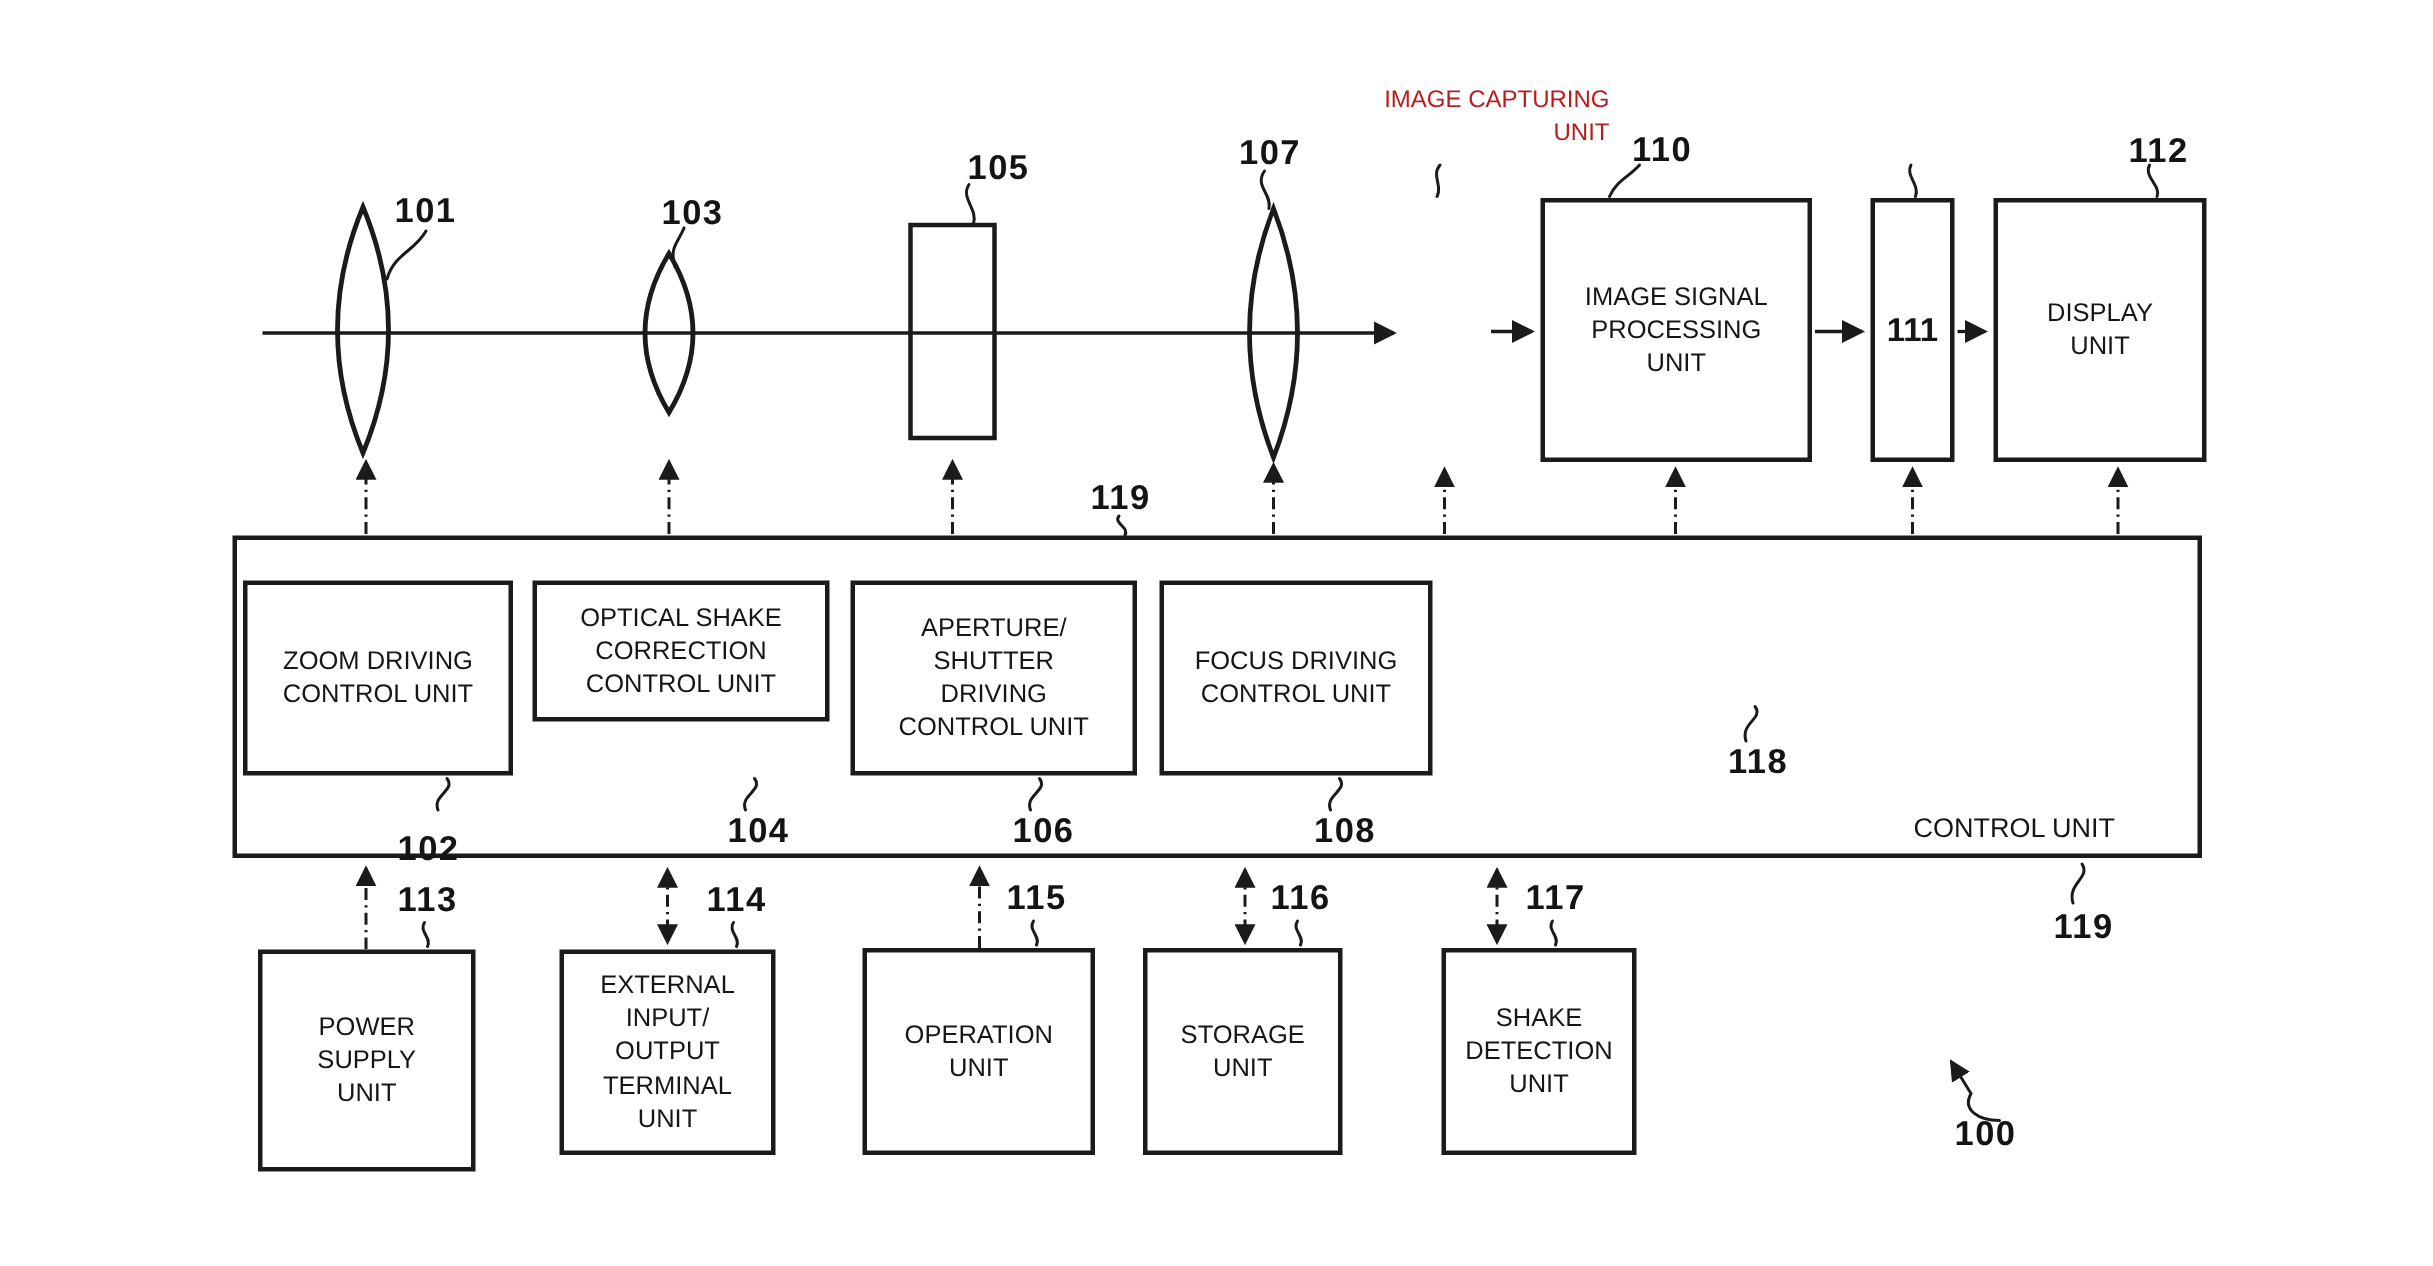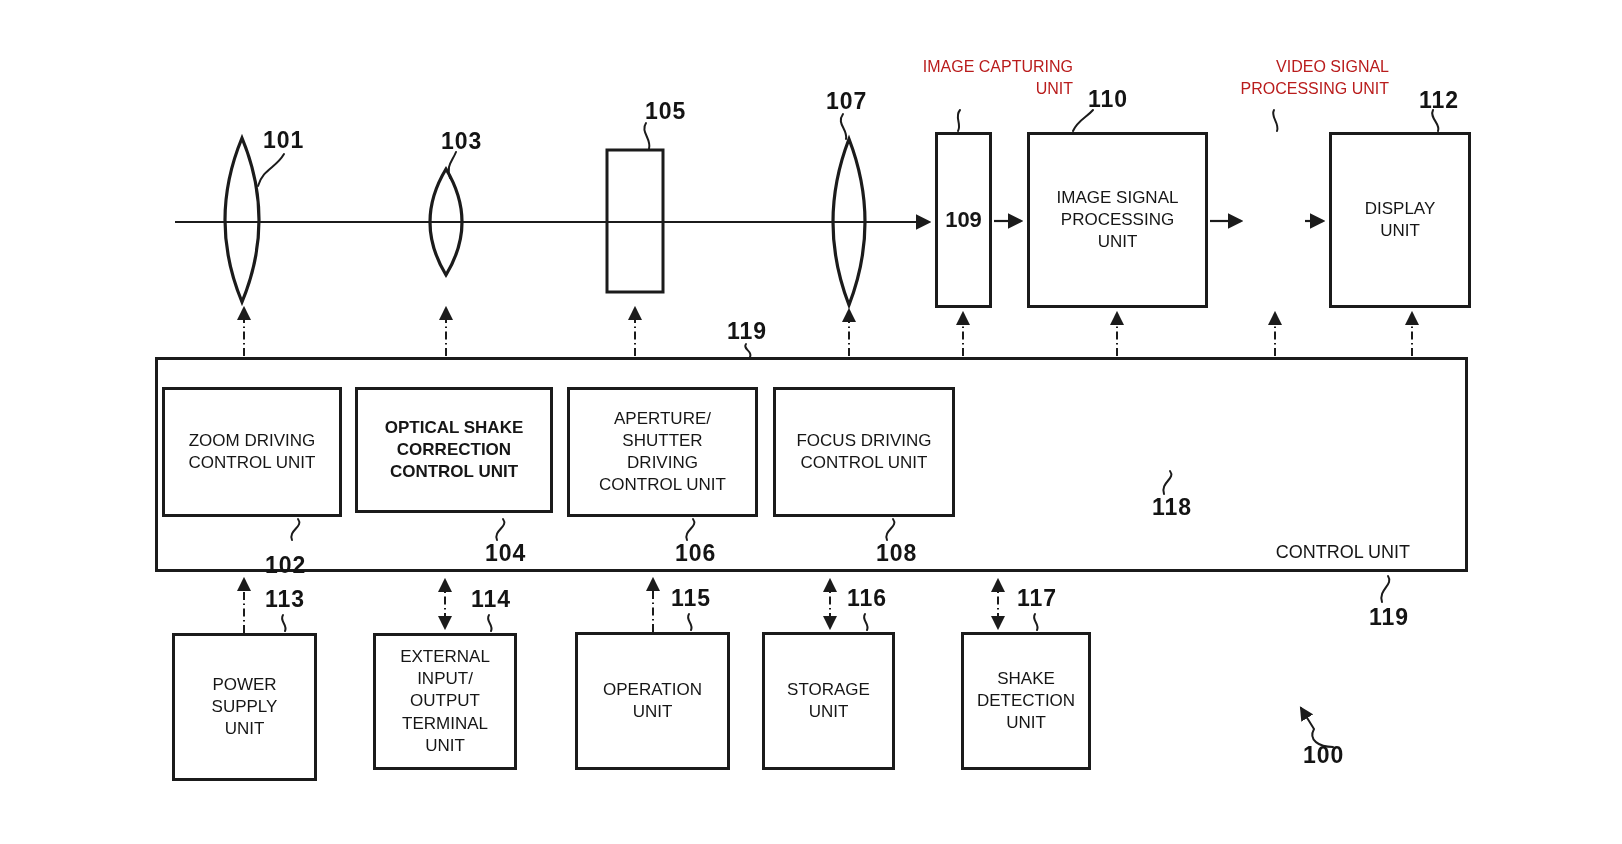--- a/index.html
+++ b/index.html
@@ -141,8 +141,6 @@
 
   <div class="cap" style="left:853px;top:56px;width:220px;">IMAGE CAPTURING
 UNIT</div>
-  <div class="cap" style="left:1139px;top:56px;width:250px;">VIDEO SIGNAL
-PROCESSING UNIT</div>
 
   <div class="num" style="left:263px;top:127px;">101</div>
   <div class="num" style="left:441px;top:128px;">103</div>

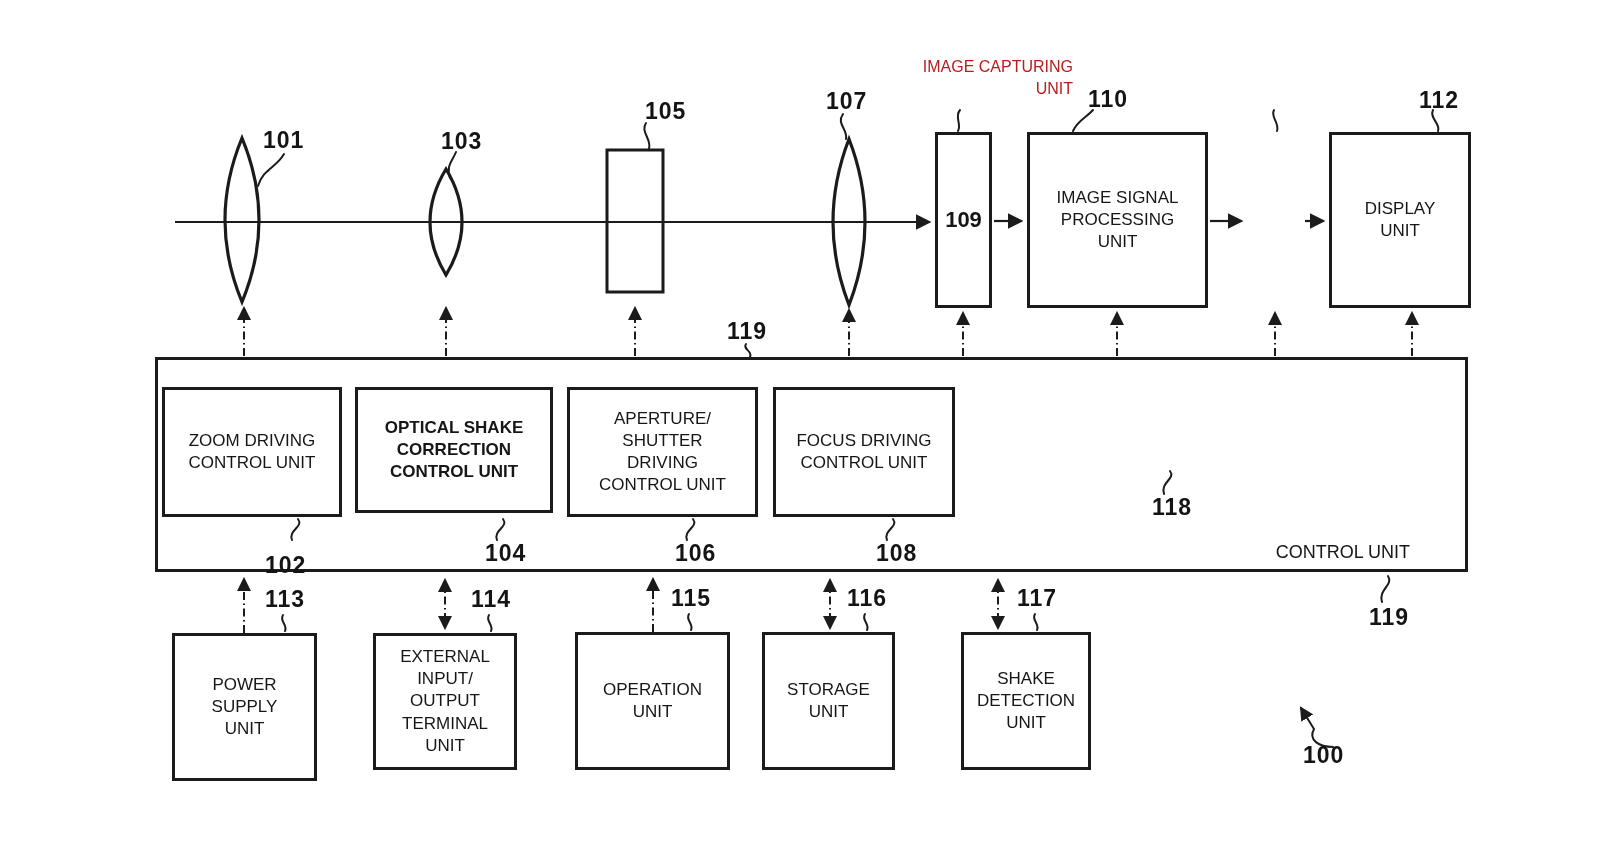--- a/index.html
+++ b/index.html
@@ -97,7 +97,6 @@
     </g>
   </svg>
 
-  <div class="box" style="left:935px;top:132px;width:57px;height:176px;font-weight:bold;font-size:22px;">109</div>
 
   <div class="box" style="left:1027px;top:132px;width:181px;height:176px;">IMAGE SIGNAL
 PROCESSING

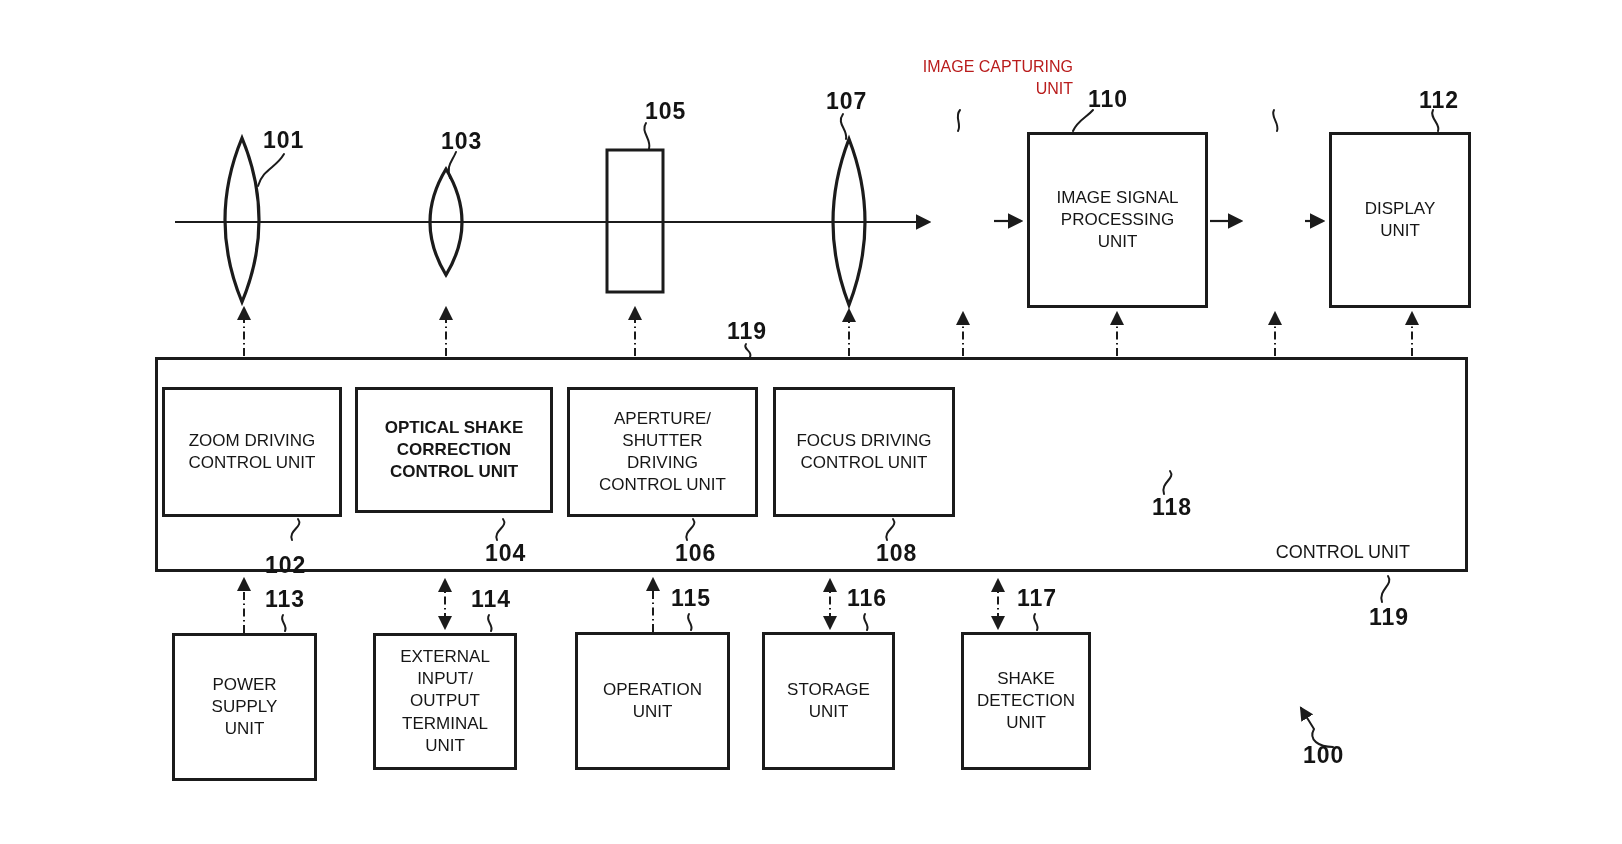--- a/index.html
+++ b/index.html
@@ -102,6 +102,7 @@
 PROCESSING
 UNIT</div>
 
+  <div class="box" style="left:1247px;top:132px;width:56px;height:176px;font-weight:bold;font-size:22px;">111</div>
 
   <div class="box" style="left:1329px;top:132px;width:142px;height:176px;">DISPLAY
 UNIT</div>

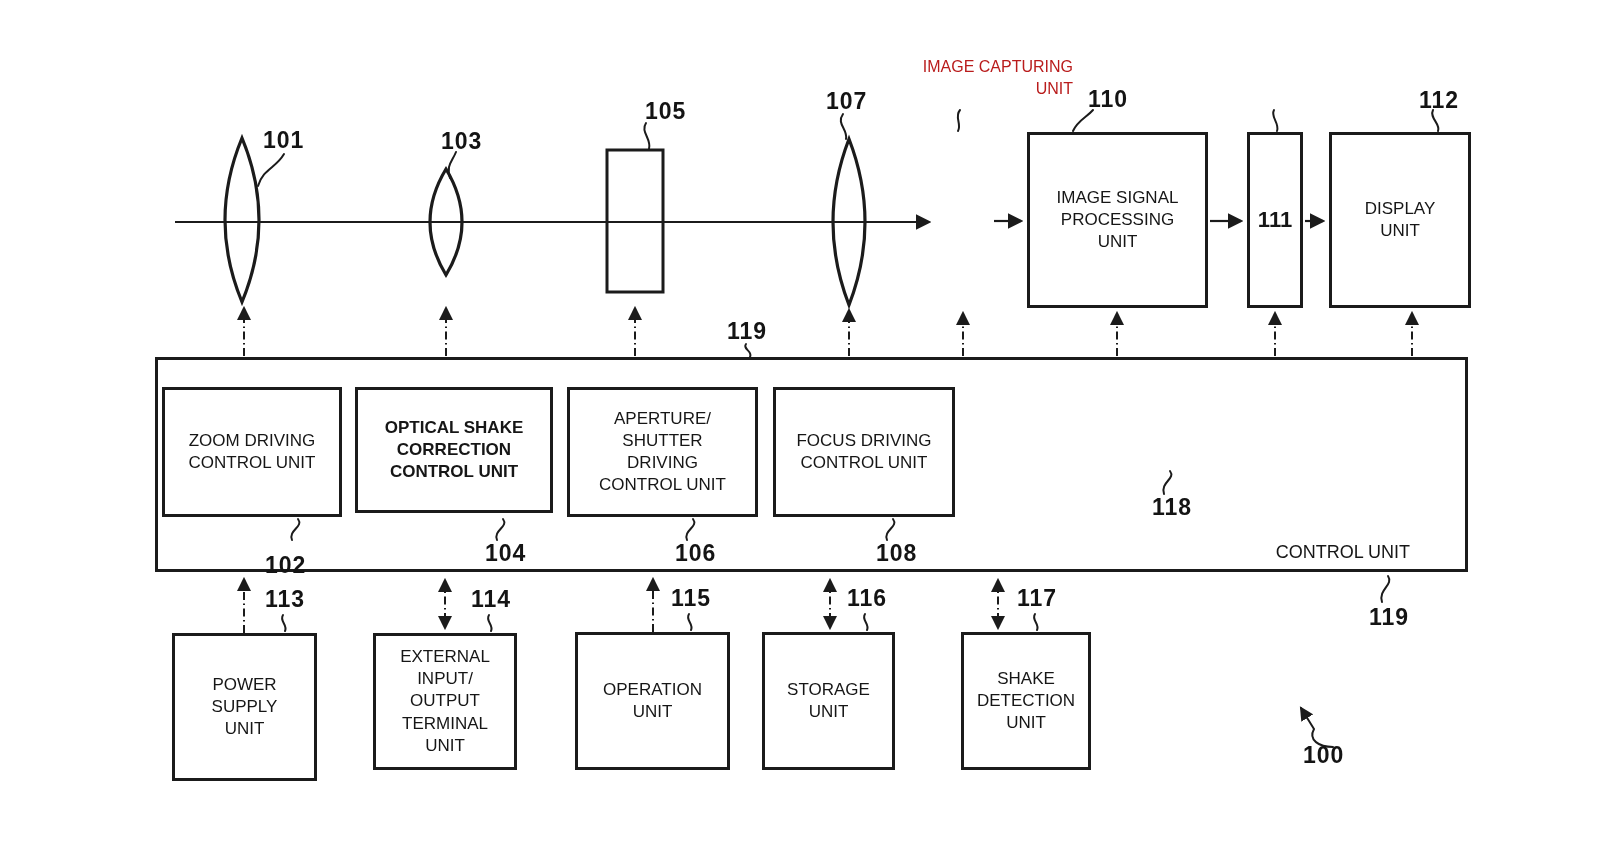--- a/index.html
+++ b/index.html
@@ -113,7 +113,7 @@
 
   <div class="box" style="left:162px;top:387px;width:180px;height:130px;">ZOOM DRIVING
 CONTROL UNIT</div>
-  <div class="box" style="left:355px;top:387px;width:198px;height:126px;font-weight:bold;">OPTICAL SHAKE
+  <div class="box" style="left:355px;top:387px;width:198px;height:94px;">OPTICAL SHAKE
 CORRECTION
 CONTROL UNIT</div>
   <div class="box" style="left:567px;top:387px;width:191px;height:130px;">APERTURE/

